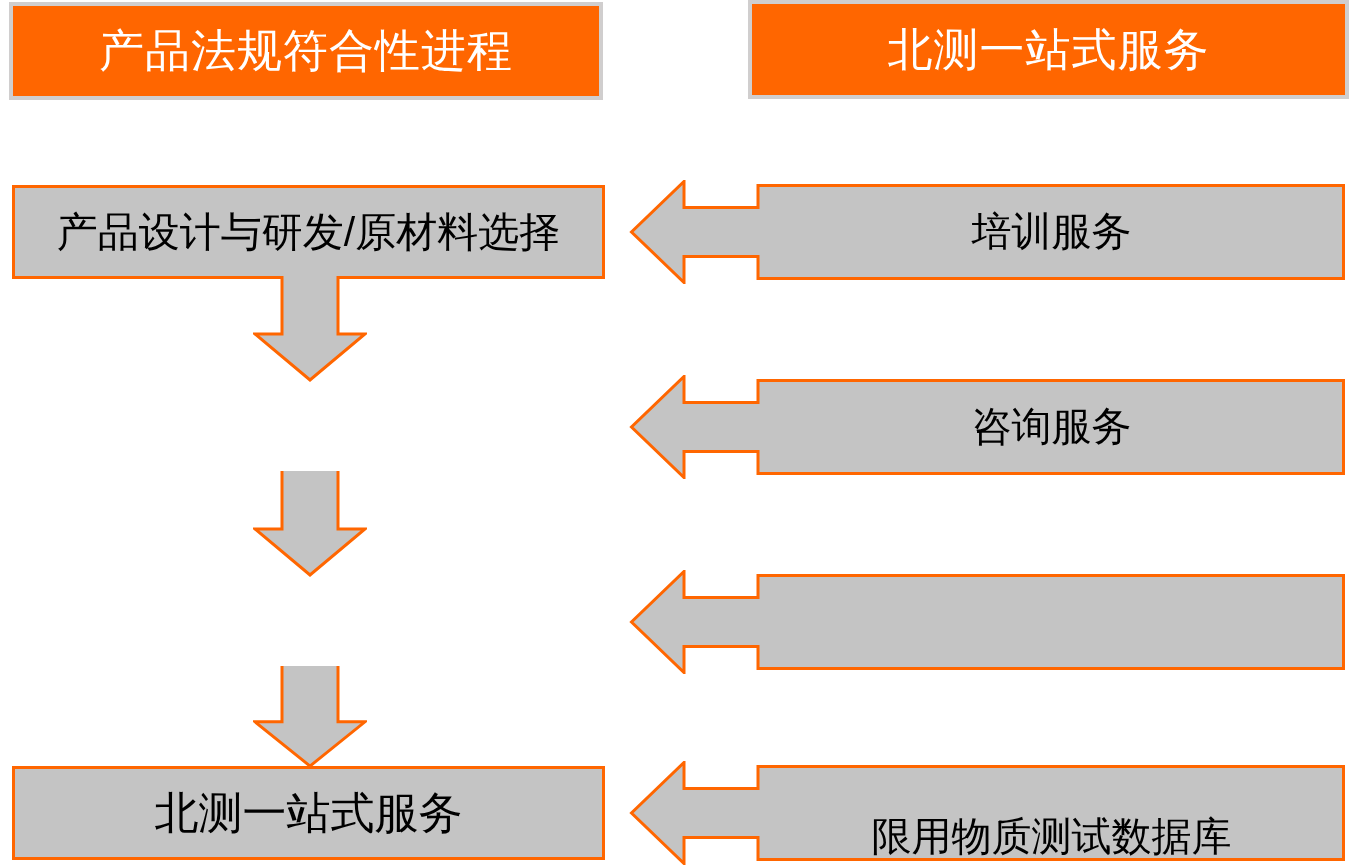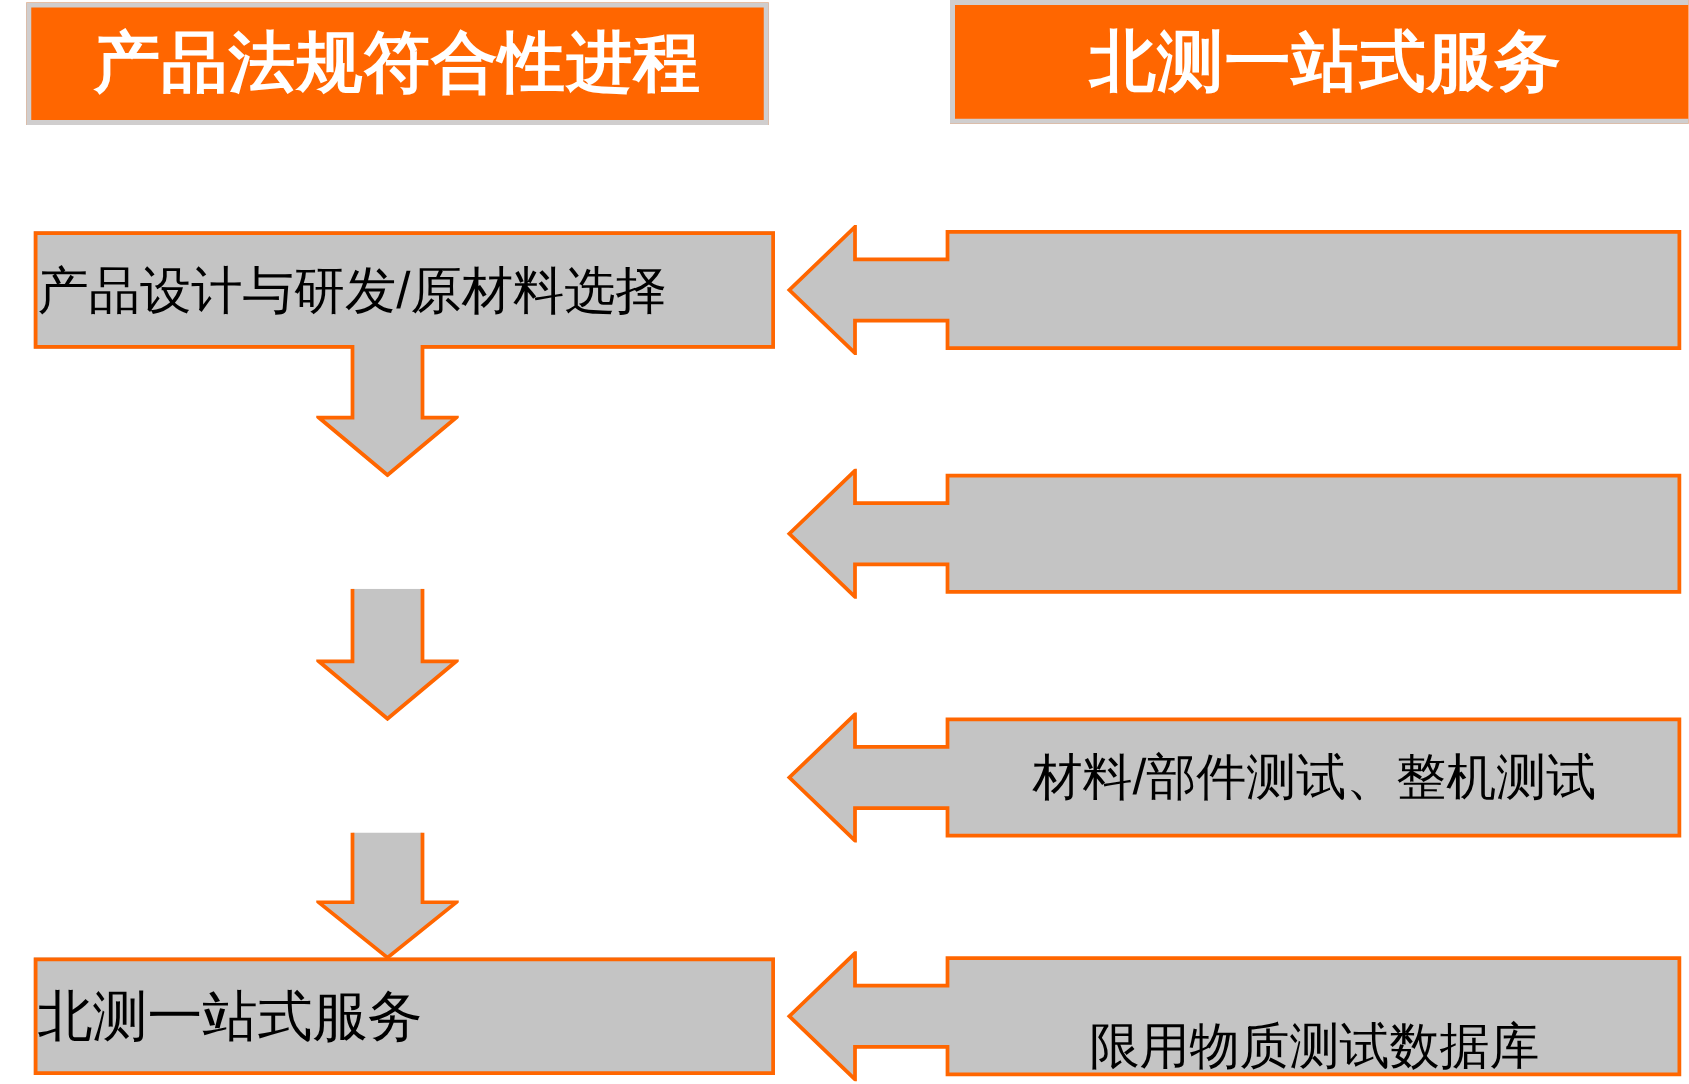--- a/index.html
+++ b/index.html
@@ -25,11 +25,10 @@
     background: var(--orange);
     border: 4px solid var(--header-border);
     color: var(--text-light);
-    font-weight: bold;
-    font-size: 53px;
+    font-weight: normal;
+    font-size: 45px;
     letter-spacing: 1px;
     text-align: center;
-    margin-left: 12px;
   }
   .col-header.left {
     left: 9px;  top: 2px;

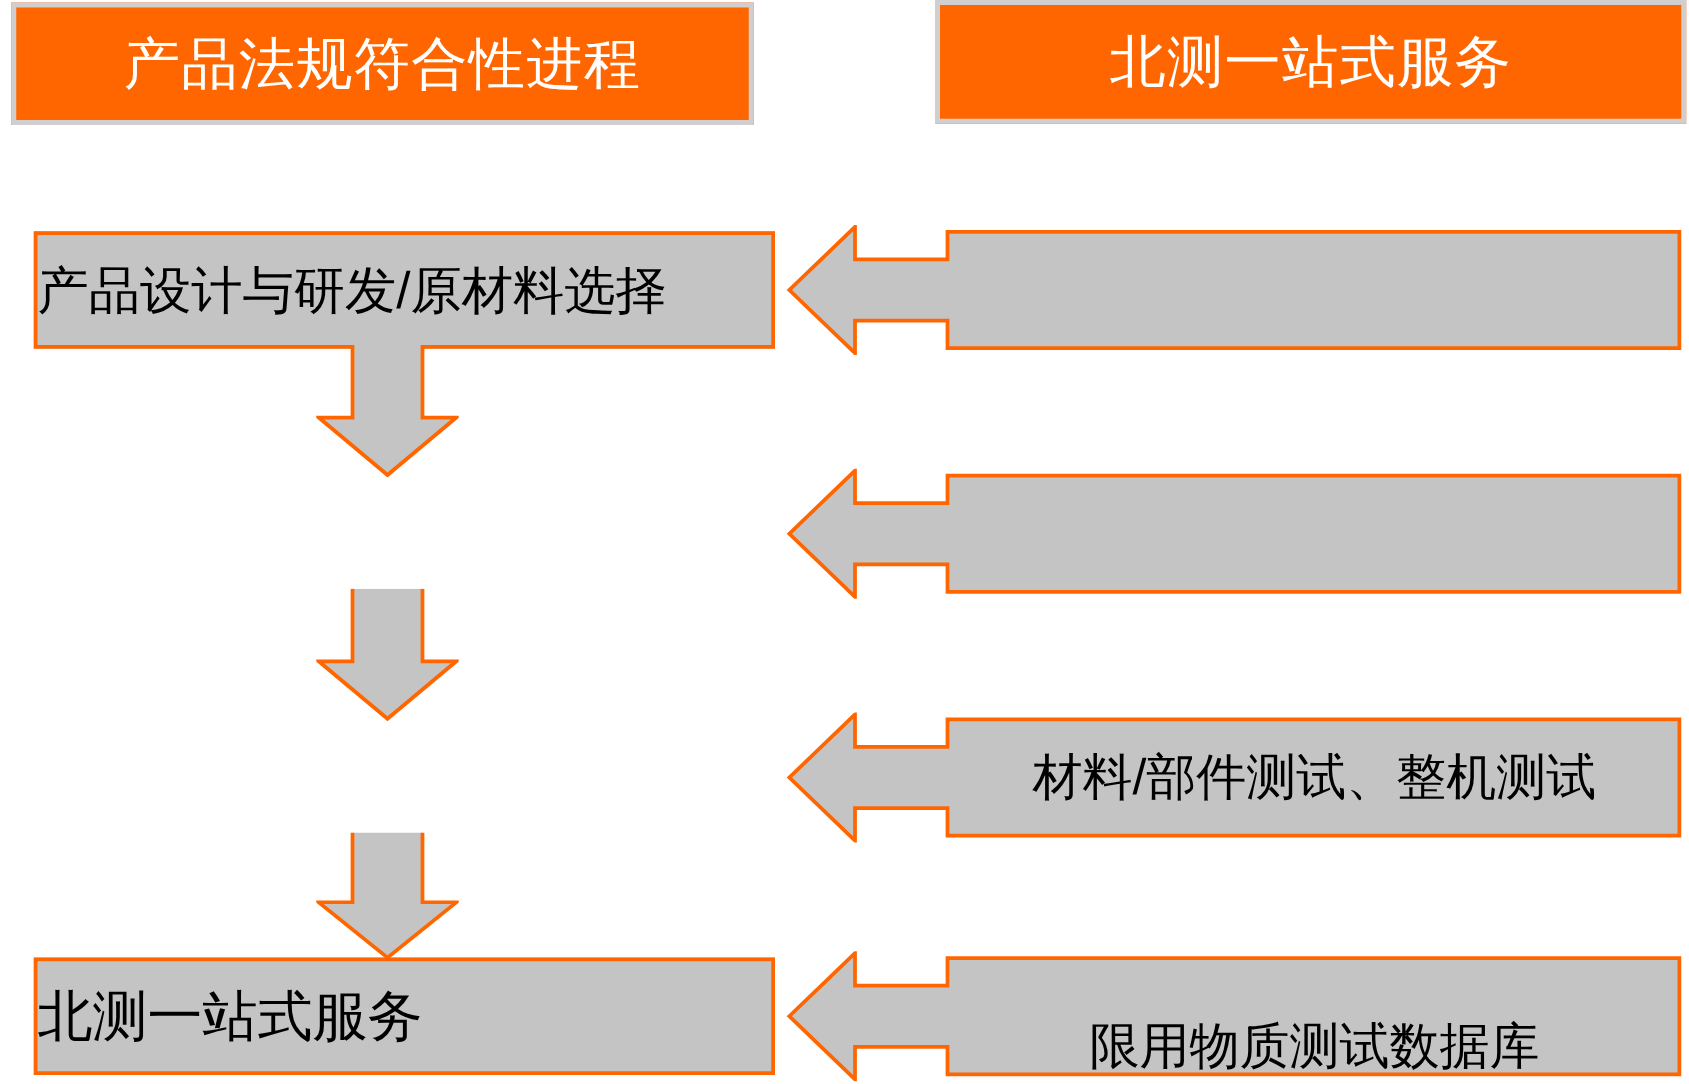--- a/index.html
+++ b/index.html
@@ -43,14 +43,14 @@
   
   .step-box {
     position: absolute;
-    left: 27px;
+    left: 12px;
     width: 587px;
     height: 88px;
     background: var(--gray-fill);
     border: 3px solid var(--orange);
     display: flex;
     align-items: center;
-    justify-content: flex-start;
+    justify-content: center;
     color: var(--text-dark);
     font-size: 41px;
     white-space: nowrap;

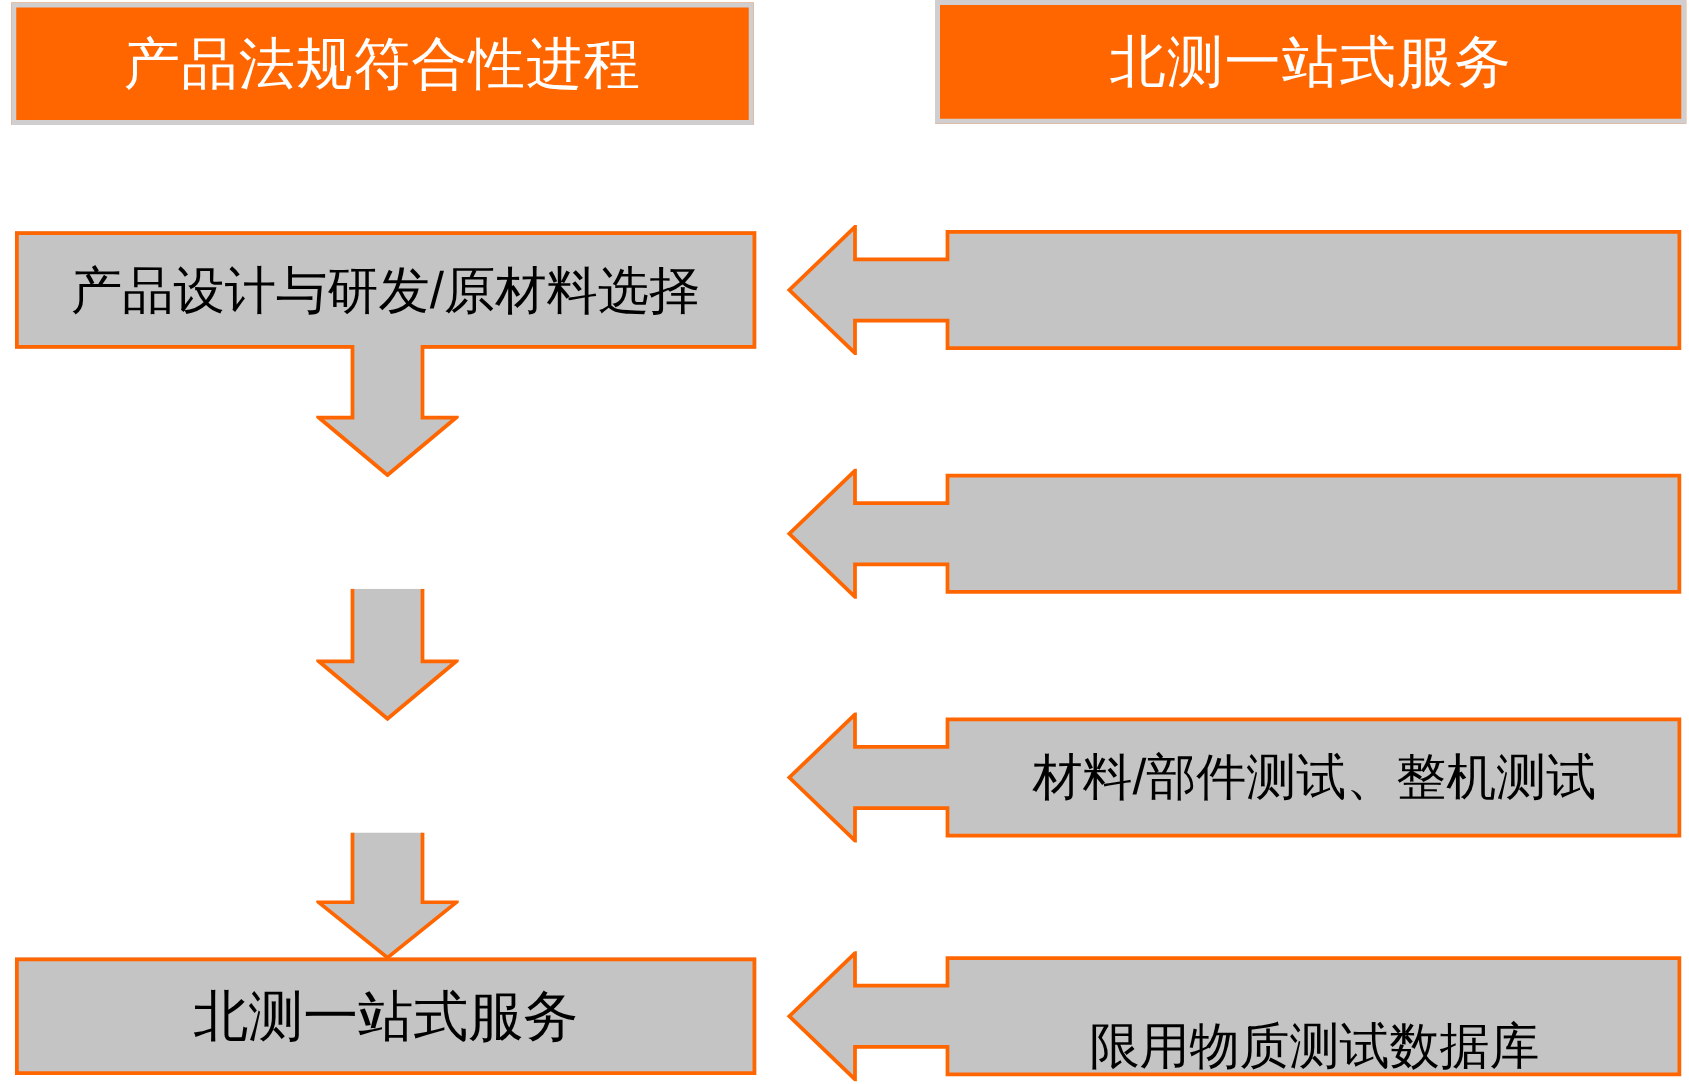--- a/index.html
+++ b/index.html
@@ -147,6 +147,7 @@
     <path d="M 138 5.5 H 723.5 V 98.5 H 138 V 76.5 H 64 V 102.5 L 11.5 52 L 64 1.5 V 27.5 H 138 Z"></path>
   </svg>
 
+  <div class="service-label r1">培训服务</div>
   <div class="service-label r3">材料/部件测试、整机测试</div>
   <div class="service-label r4">限用物质测试数据库</div>
 

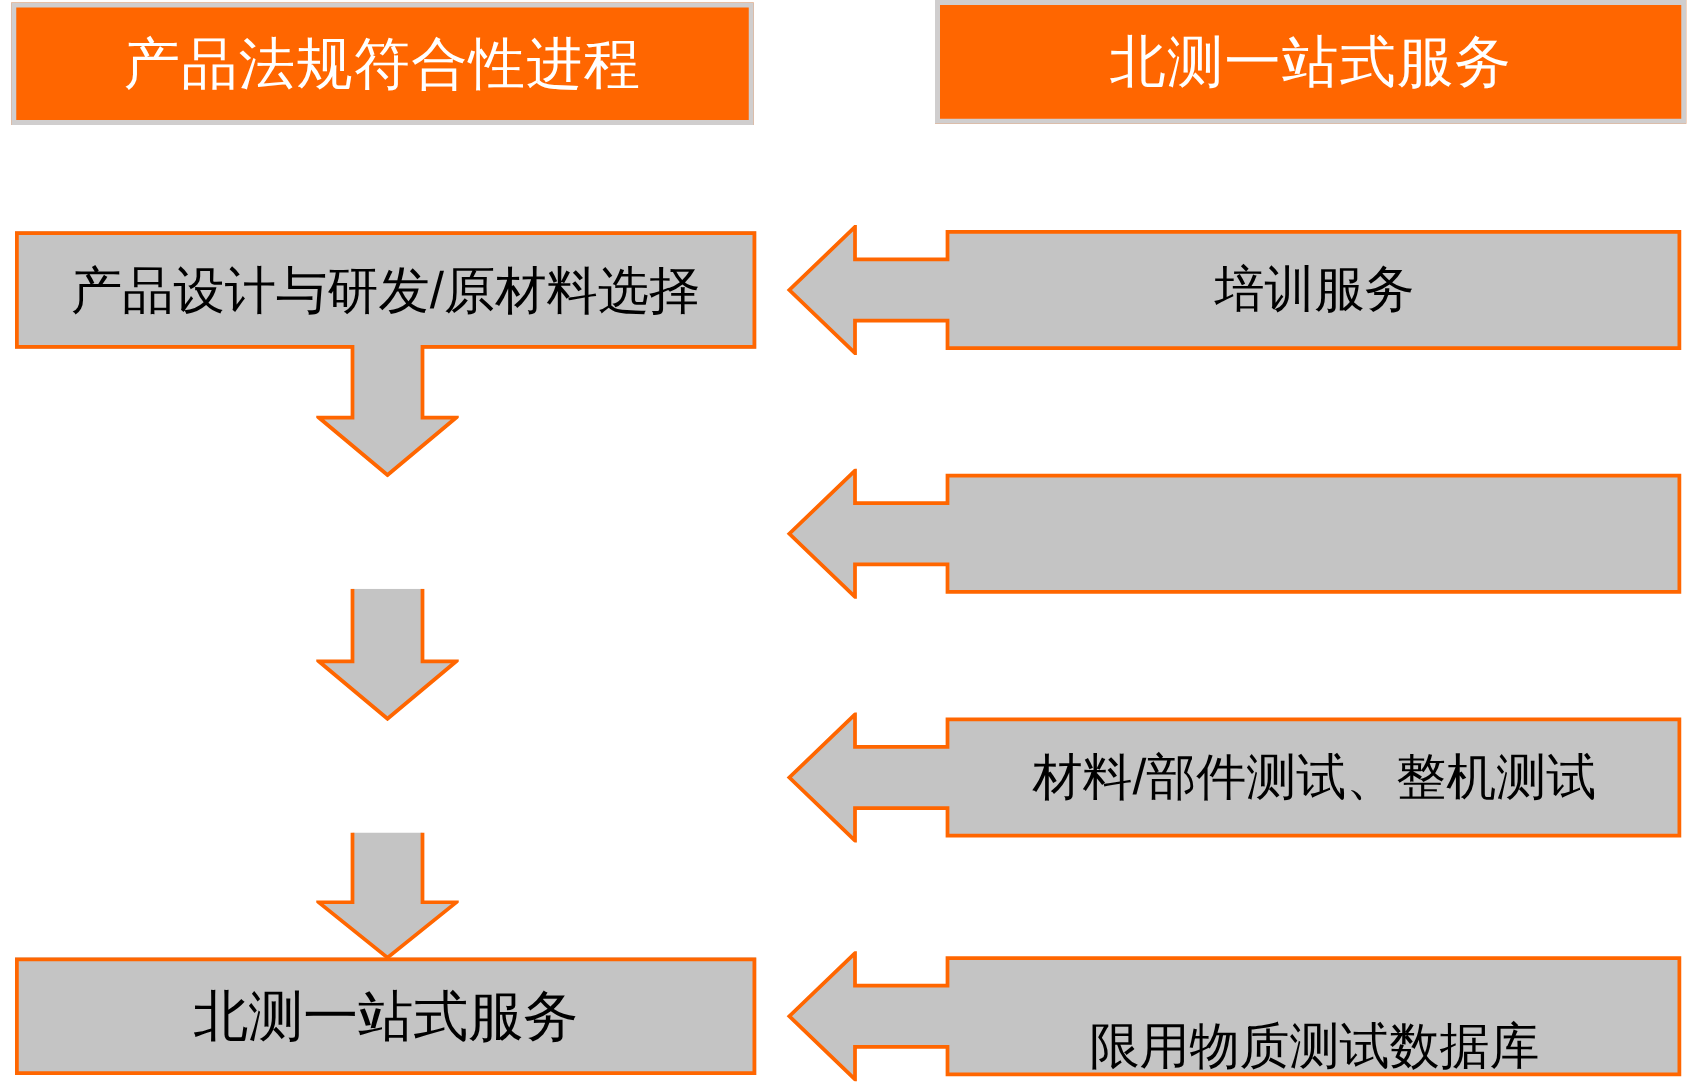--- a/index.html
+++ b/index.html
@@ -148,6 +148,7 @@
   </svg>
 
   <div class="service-label r1">培训服务</div>
+  <div class="service-label r2">咨询服务</div>
   <div class="service-label r3">材料/部件测试、整机测试</div>
   <div class="service-label r4">限用物质测试数据库</div>
 

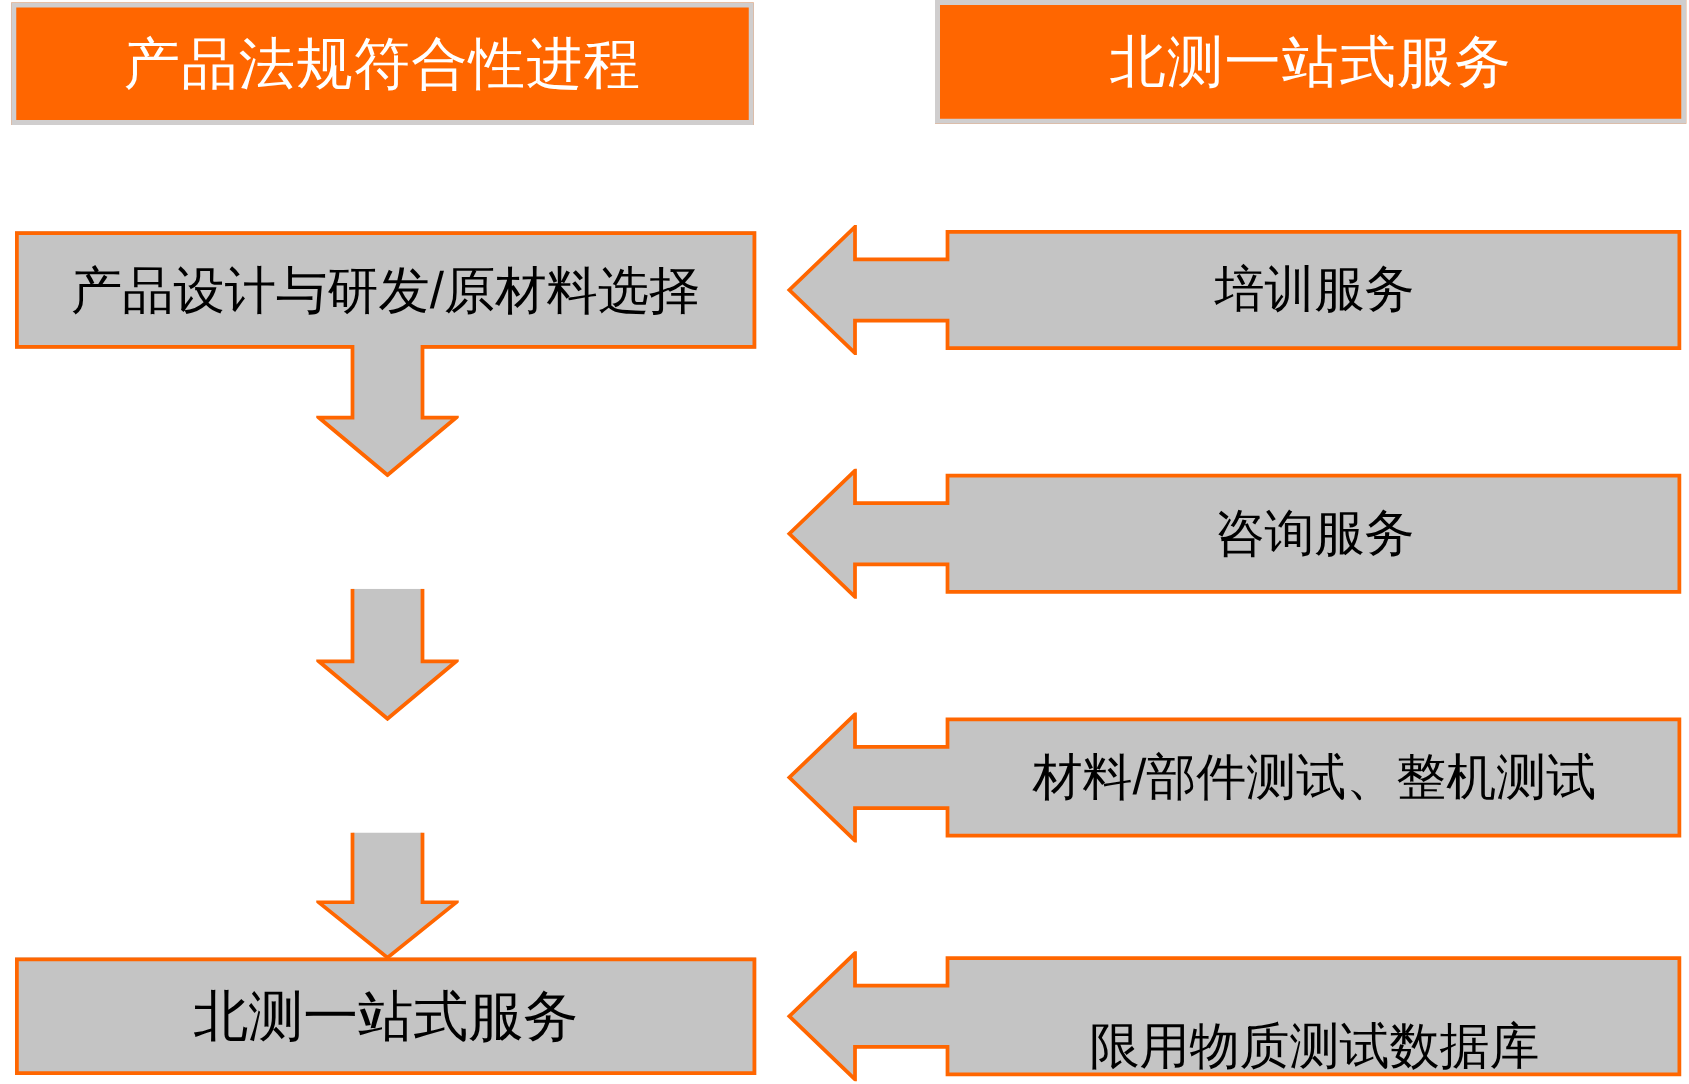--- a/index.html
+++ b/index.html
@@ -149,7 +149,6 @@
 
   <div class="service-label r1">培训服务</div>
   <div class="service-label r2">咨询服务</div>
-  <div class="service-label r3">材料/部件测试、整机测试</div>
   <div class="service-label r4">限用物质测试数据库</div>
 
 </div>

